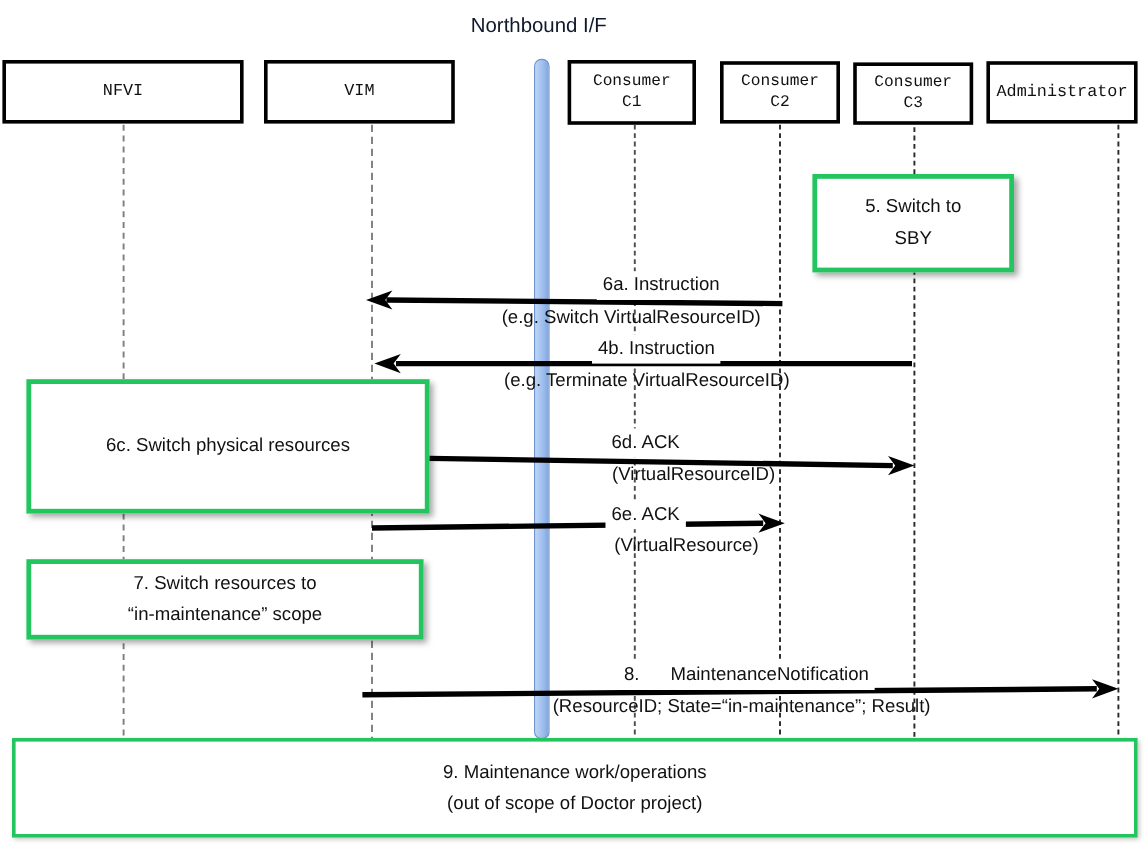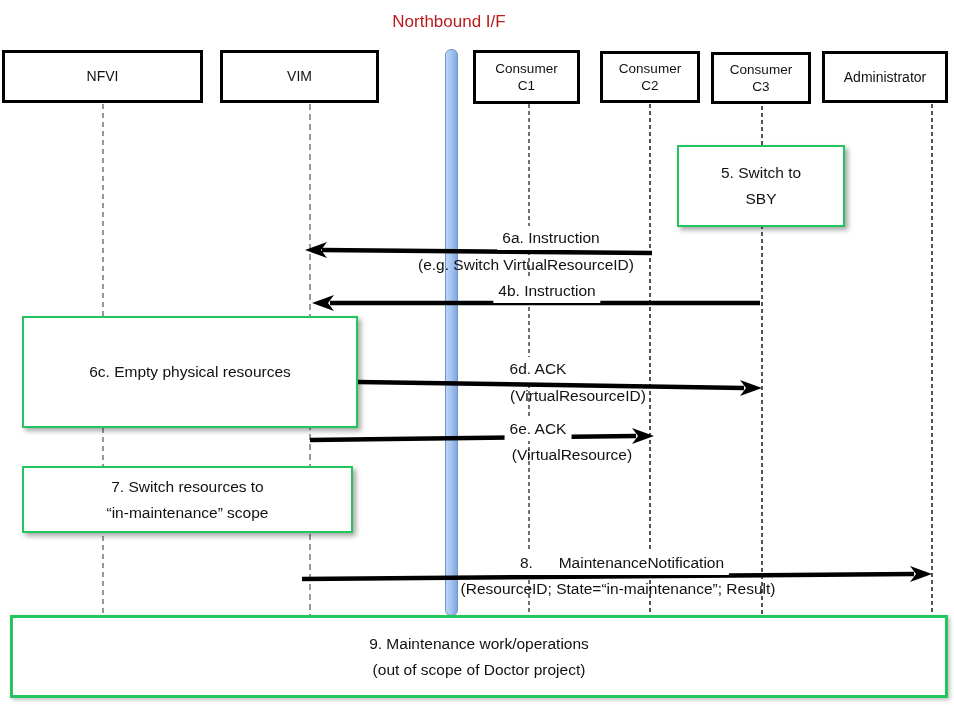--- a/index.html
+++ b/index.html
@@ -44,7 +44,7 @@
   }
   .title{
     position:absolute;transform:translateX(-50%);font-size:17px;z-index:3;
-    white-space:pre;color:#b91c1c;text-align:center;
+    white-space:pre;color:#0f172a;text-align:center;
   }
 </style>
 </head>

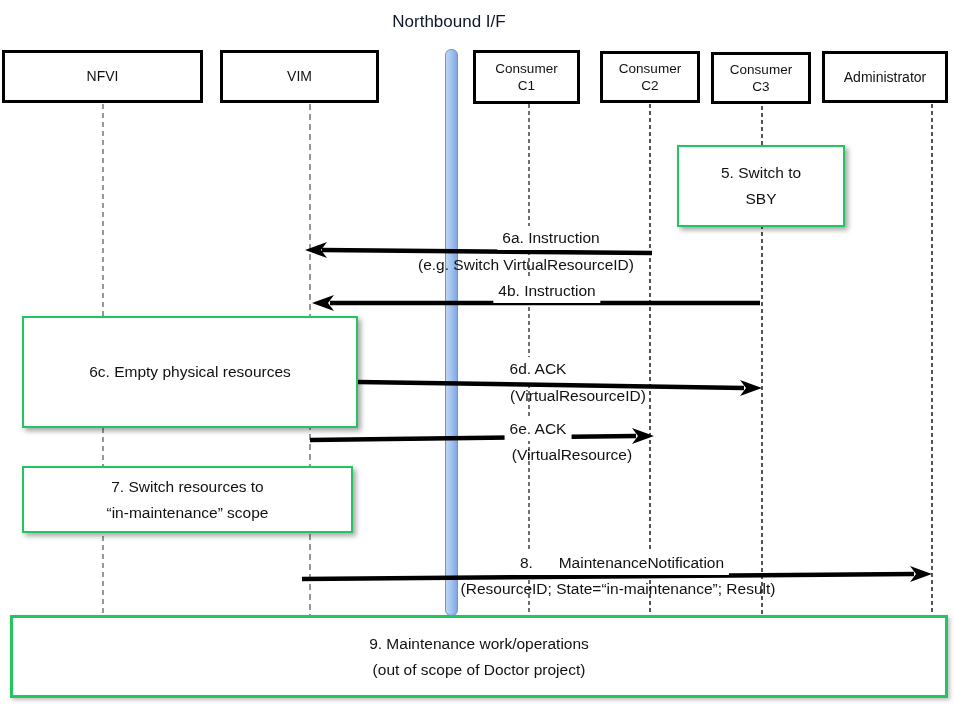--- a/index.html
+++ b/index.html
@@ -11,7 +11,7 @@
   .actor{
     position:absolute;box-sizing:border-box;background:#fff;border:3px solid #000;
     display:flex;flex-direction:column;align-items:center;justify-content:center;
-    text-align:center;font-size:14px;line-height:17px;z-index:3;
+    text-align:center;font-size:14px;line-height:17px;z-index:3;font-family:Liberation Mono, monospace;
   }
   .actor .l2{display:block;}
   

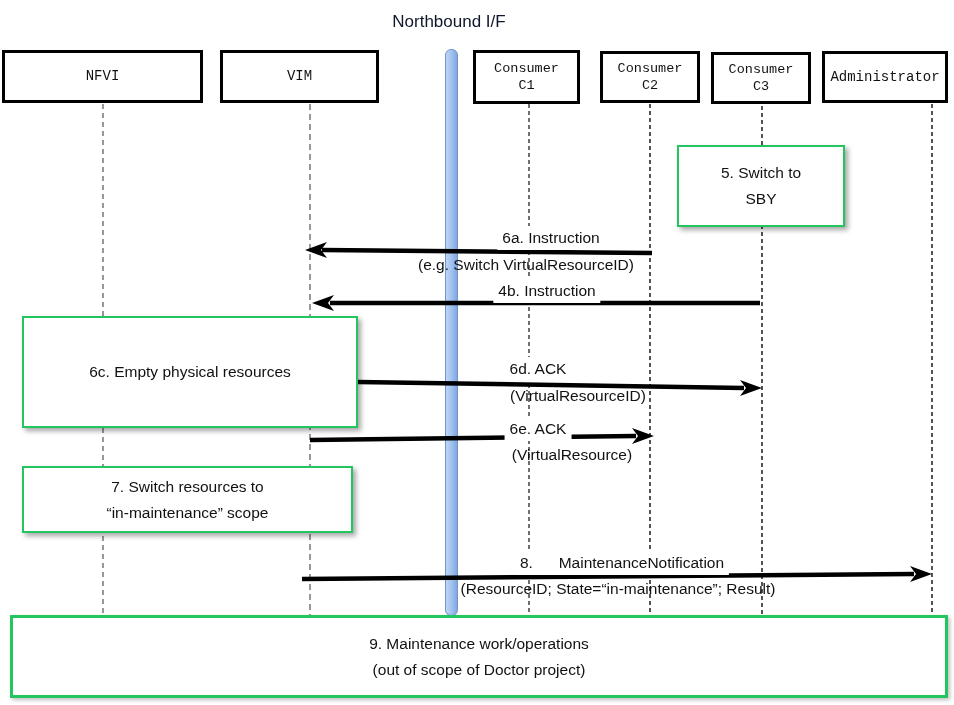--- a/index.html
+++ b/index.html
@@ -16,7 +16,7 @@
   .actor .l2{display:block;}
   
   .note{
-    position:absolute;box-sizing:border-box;background:#fff;border:2px solid #22c55e;
+    position:absolute;box-sizing:border-box;background:#fff;border:4px solid #22c55e;
     display:flex;flex-direction:column;align-items:center;justify-content:center;
     text-align:center;font-size:15.5px;line-height:26px;z-index:2;
     box-shadow:3px 3px 5px rgba(0,0,0,0.35);

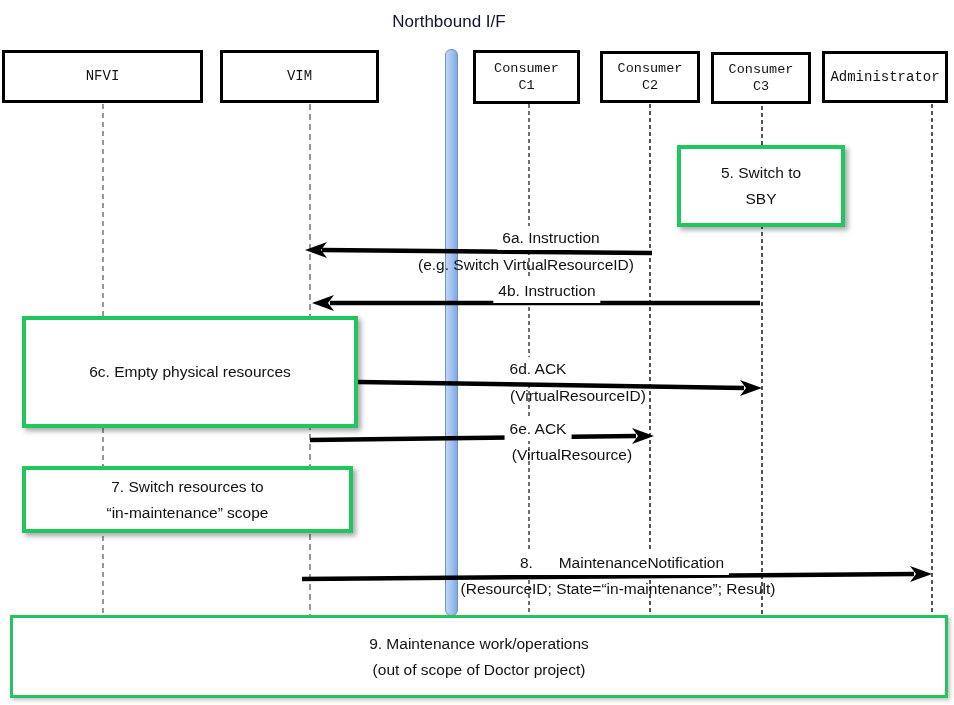--- a/index.html
+++ b/index.html
@@ -125,6 +125,7 @@
   <div class="msg2" style="left:526px;top:255px;">(e.g. Switch VirtualResourceID)</div>
 
   <div class="msg1" style="left:547px;top:279px;">4b. Instruction</div>
+  <div class="msg2" style="left:539px;top:308px;">(e.g. Terminate VirtualResourceID)</div>
 
   <div class="msg1" style="left:538px;top:357px;">6d. ACK</div>
   <div class="msg2" style="left:578px;top:386px;">(VirtualResourceID)</div>

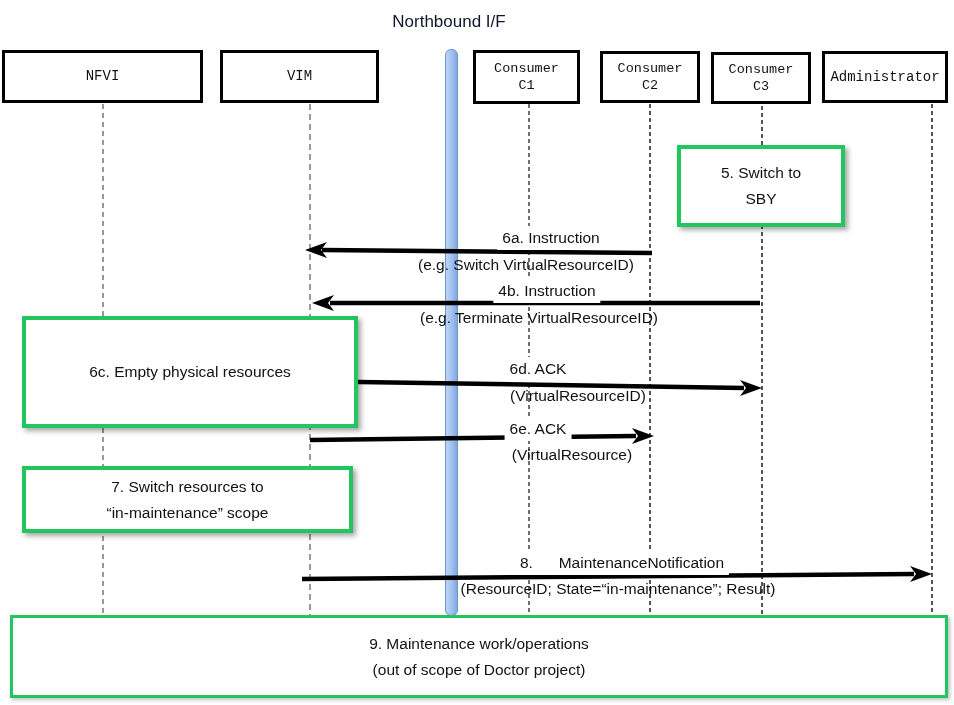--- a/index.html
+++ b/index.html
@@ -92,7 +92,7 @@
     <span>SBY</span>
   </div>
   <div class="note" style="left:22px;top:316px;width:336px;height:112px;">
-    <span>6c. Empty physical resources</span>
+    <span>6c. Switch physical resources</span>
   </div>
   <div class="note" style="left:22px;top:466px;width:331px;height:67px;">
     <span>7. Switch resources to</span>

